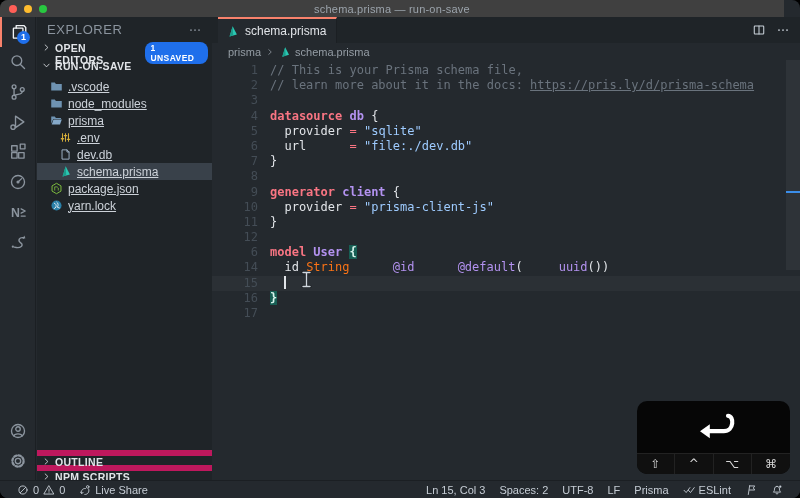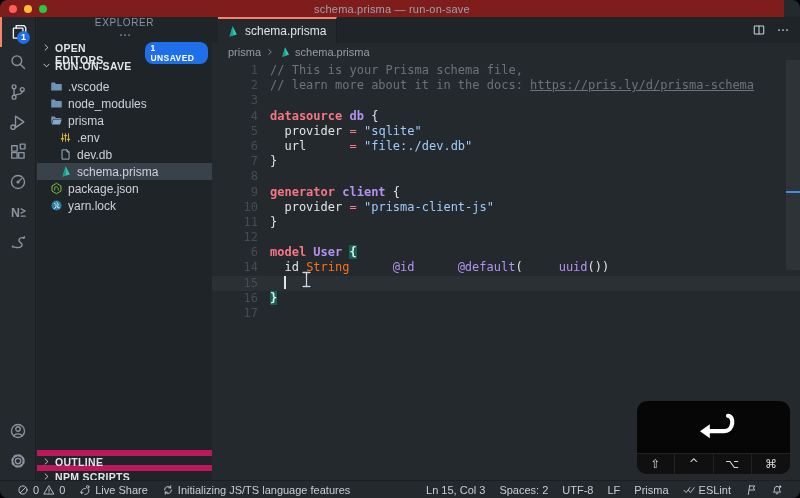--- a/index.html
+++ b/index.html
@@ -11,7 +11,7 @@
   }
 
   
-  .titlebar { position:absolute; top:0; left:0; right:16px; height:17px; background:#7f1d1d; display:flex; align-items:center; justify-content:center; }
+  .titlebar { position:absolute; top:0; left:0; right:16px; height:17px; background:#404040; display:flex; align-items:center; justify-content:center; }
   .traffic { position:absolute; left:9px; top:5px; display:flex; gap:7px; }
   .traffic span { width:8px; height:8px; border-radius:50%; display:block; }
   .tl-red{background:#ff5f57}.tl-yellow{background:#febc2e}.tl-green{background:#28c840}

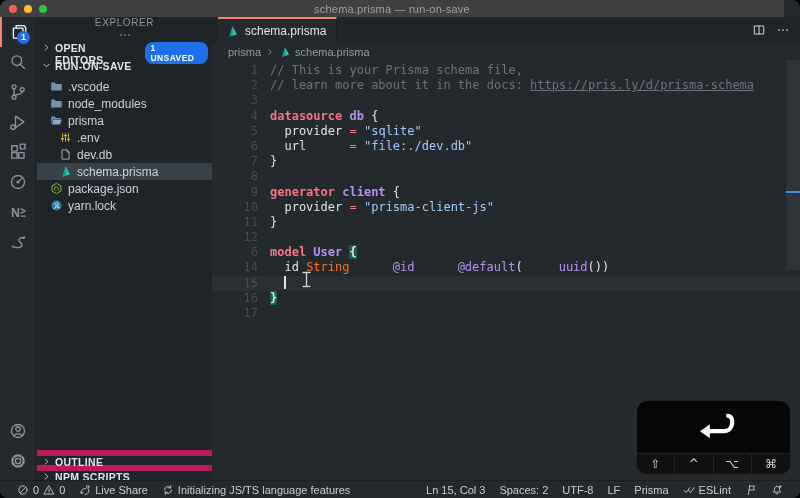--- a/index.html
+++ b/index.html
@@ -27,7 +27,7 @@
 
   
   .sidebar { position:absolute; left:37px; top:17px; bottom:18px; width:175px; background:#1f2428; font-size:12px; color:#ccd2d9; }
-  .sb-header { height:25px; display:flex; align-items:center; padding:0 10px; font-size:10px; letter-spacing:.6px; color:#8b949e;flex-direction:column; }
+  .sb-header { height:25px; display:flex; align-items:center; padding:0 10px; font-size:13px; letter-spacing:.6px; color:#8b949e; }
   .sb-header .spacer{flex:1}
   .sb-section { height:18px; display:flex; align-items:flex-start; gap:3px; padding:0 4px; font-size:10.5px; font-weight:bold; color:#e1e4e8; letter-spacing:.3px; cursor:pointer; }
   .sb-badge { background:#1f6feb; color:#fff; font-size:8.5px; font-weight:bold; padding:1px 6px; border-radius:8px; margin-left:4px; letter-spacing:.4px; }

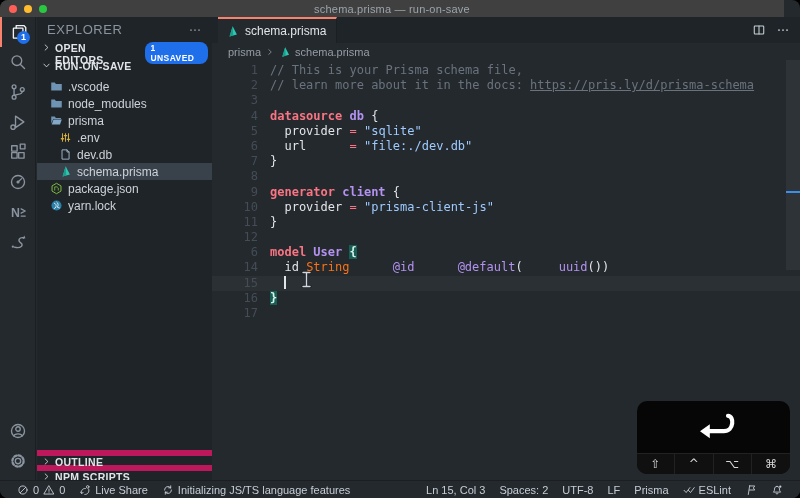--- a/index.html
+++ b/index.html
@@ -32,7 +32,7 @@
   .sb-section { height:18px; display:flex; align-items:flex-start; gap:3px; padding:0 4px; font-size:10.5px; font-weight:bold; color:#e1e4e8; letter-spacing:.3px; cursor:pointer; }
   .sb-badge { background:#1f6feb; color:#fff; font-size:8.5px; font-weight:bold; padding:1px 6px; border-radius:8px; margin-left:4px; letter-spacing:.4px; }
   .tree { }
-  .tree-row { height:17px; display:flex; align-items:center; gap:5px; cursor:pointer; white-space:nowrap; }
+  .tree-row { height:17px; display:flex; align-items:center; gap:5px; cursor:pointer; white-space:nowrap;text-decoration:underline; }
   .tree-row.selected { background:#39414a; }
   .tree-row .ticon { display:flex; width:14px; justify-content:center; flex:none; }
   .sb-bottom { position:absolute; bottom:0; left:0; right:0; }

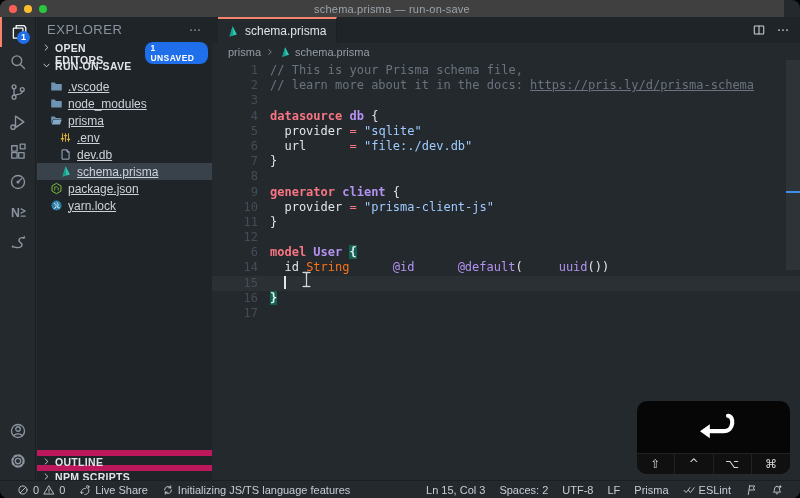--- a/index.html
+++ b/index.html
@@ -455,14 +455,6 @@
           </span>
           <span>Live Share</span>
         </div>
-        <div class="status-item">
-          <span class="sicon" style="display: flex;">
-            <svg width="12" height="12" viewBox="0 0 16 16" fill="none" stroke="currentColor" stroke-width="1.2" stroke-linecap="round" stroke-linejoin="round">
-              <path d="M3.4 8 a4.6 4.6 0 0 1 8.2-2.9 m0 0 v-2.7 m0 2.7 h-2.7 M12.6 8 a4.6 4.6 0 0 1 -8.2 2.9 m0 0 v2.7 m0 -2.7 h2.7"></path>
-            </svg>
-          </span>
-          <span>Initializing JS/TS language features</span>
-        </div>
       </div>
     <div class="sb-right" id="status-right">
         <div class="status-item">

